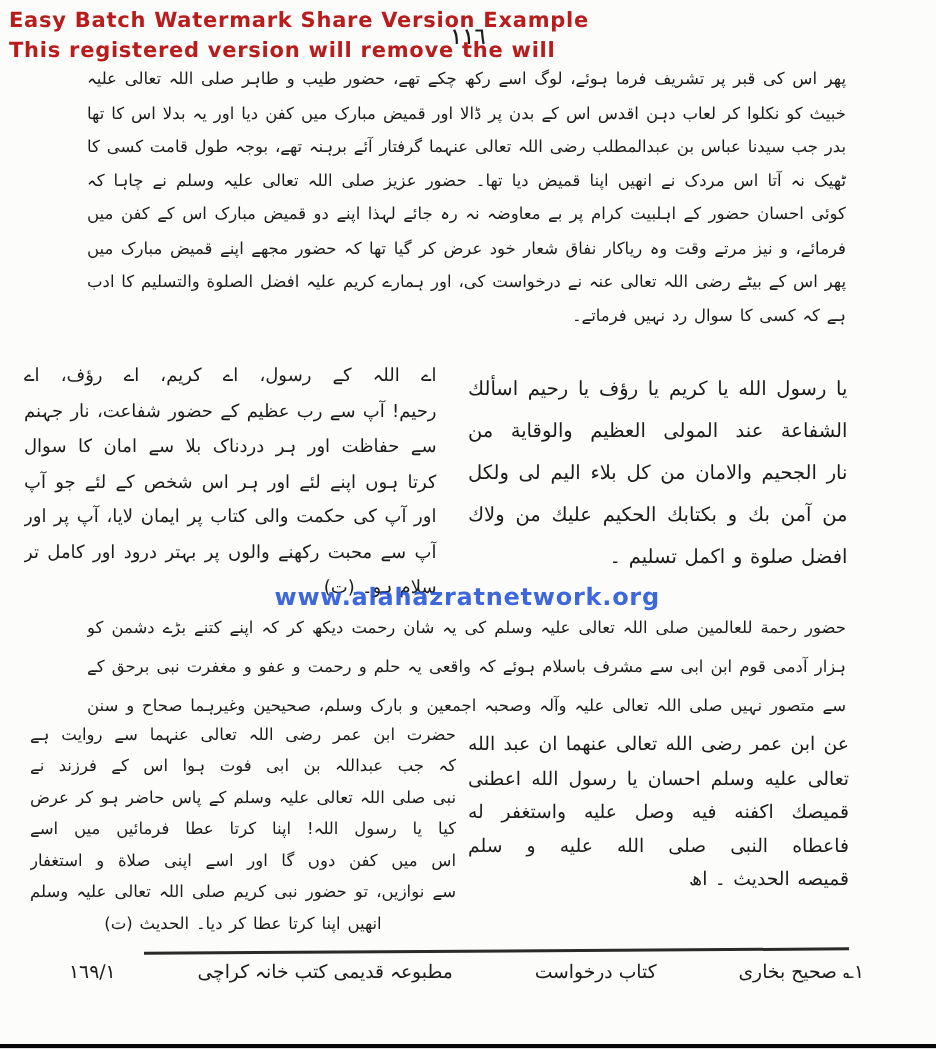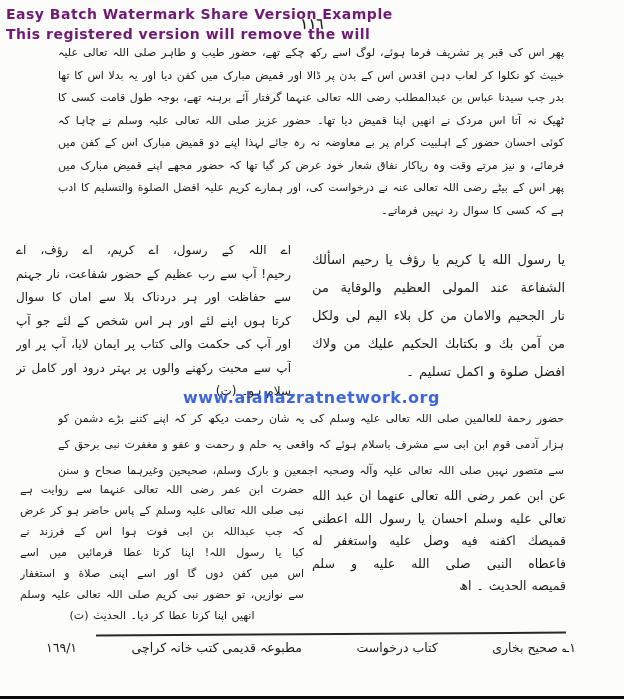--- a/index.html
+++ b/index.html
@@ -11,7 +11,7 @@
   
   .wm-top{
     position:absolute;top:4px;left:6px;width:420px;
-    color:#701a75;font-size:14px;font-weight:bold;line-height:20px;
+    color:#b91c1c;font-size:14px;font-weight:bold;line-height:20px;
     letter-spacing:.5px;
   }
   .pagenum{

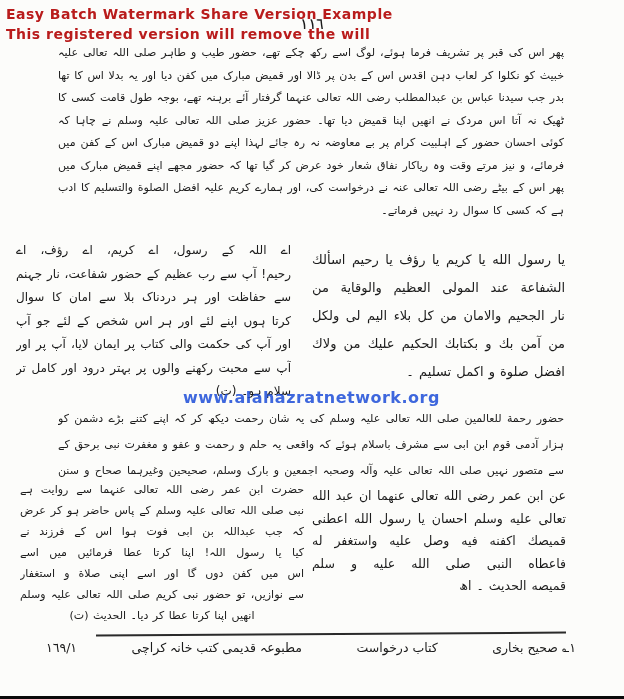--- a/index.html
+++ b/index.html
@@ -114,8 +114,8 @@
 
   <div class="sec2-ur block rtl">
       <span class="ln">حضرت ابن عمر رضی اللہ تعالی عنہما سے روایت ہے</span>
+      <span class="ln">کہ جب عبداللہ بن ابی فوت ہوا اس کے فرزند نے</span>
       <span class="ln">نبی صلی اللہ تعالی علیہ وسلم کے پاس حاضر ہو کر عرض</span>
-      <span class="ln">کہ جب عبداللہ بن ابی فوت ہوا اس کے فرزند نے</span>
       <span class="ln">کیا یا رسول اللہ! اپنا کرتا عطا فرمائیں میں اسے</span>
       <span class="ln">اس میں کفن دوں گا اور اسے اپنی صلاة و استغفار</span>
       <span class="ln">سے نوازیں، تو حضور نبی کریم صلی اللہ تعالی علیہ وسلم نے</span>

